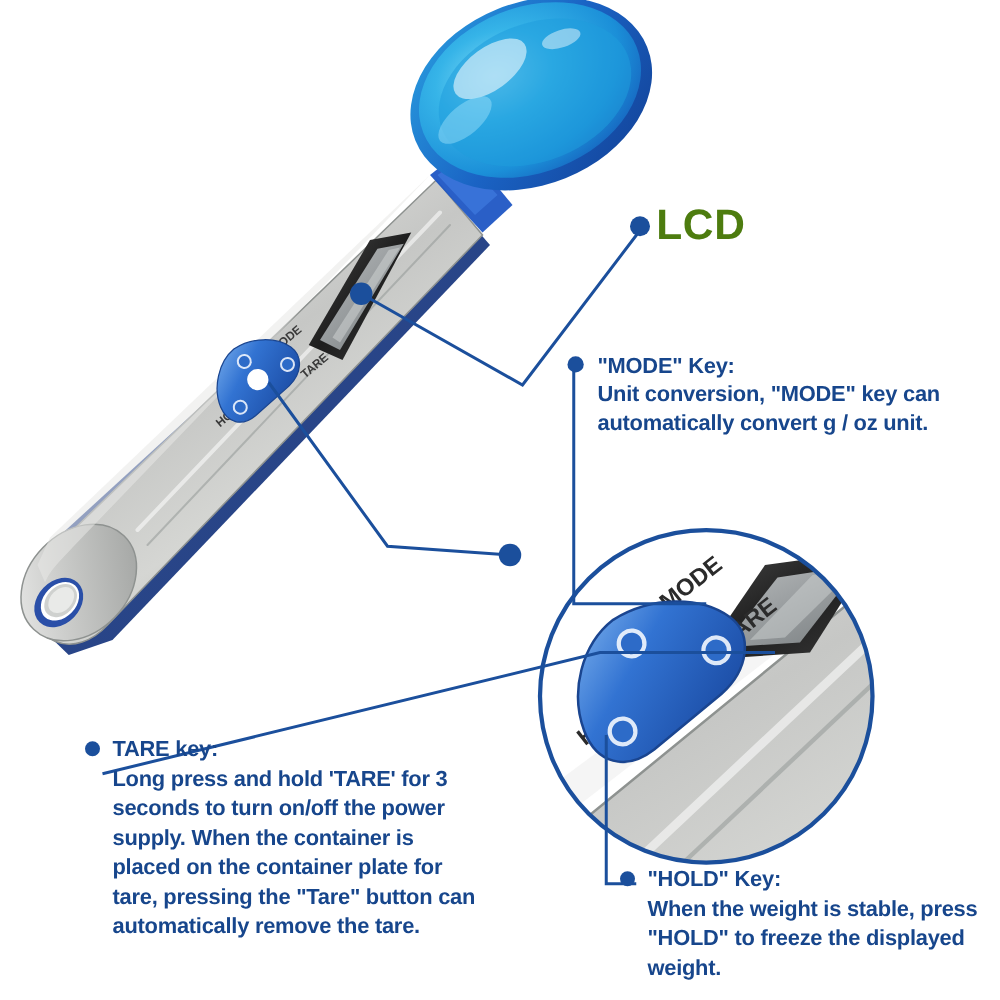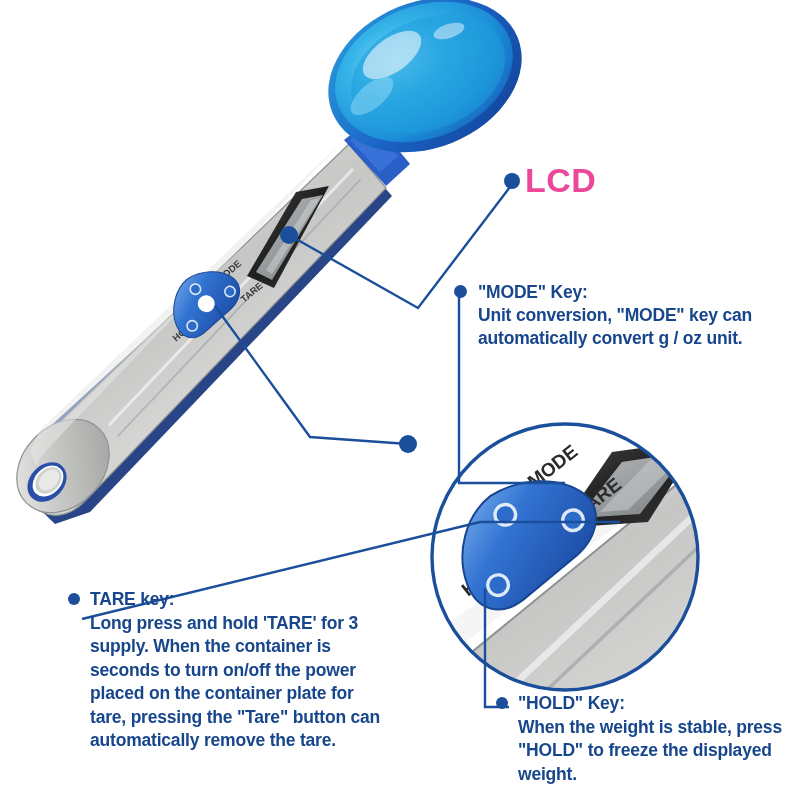--- a/index.html
+++ b/index.html
@@ -37,7 +37,7 @@
     left:525px; top:163px;
     font-size:34px;
     font-weight:bold;
-    color:#ec4899;
+    color:#4d7c0f;
     letter-spacing:0.5px;
     line-height:1;
   }

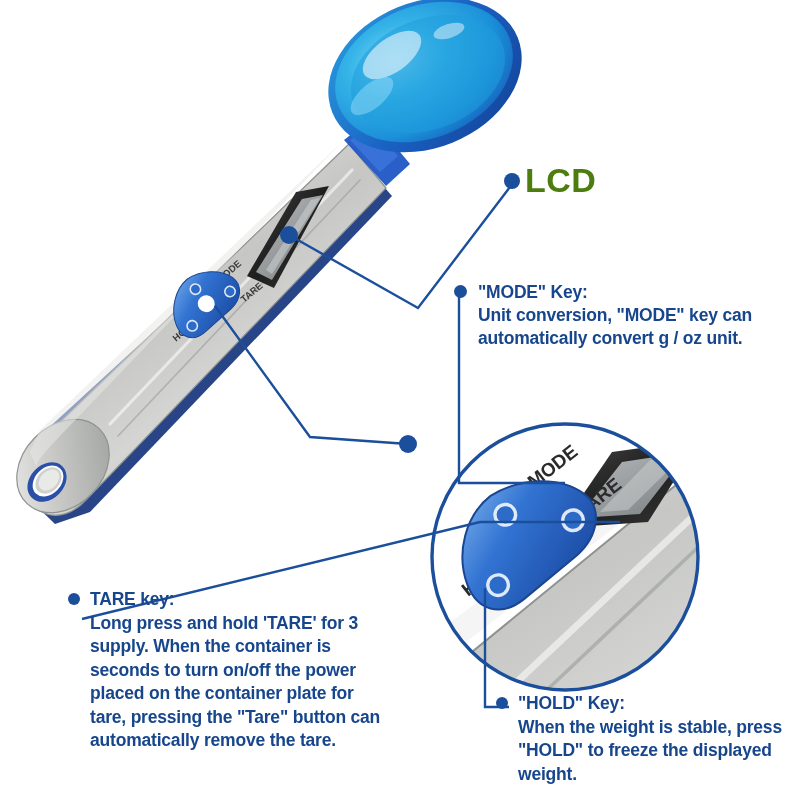--- a/index.html
+++ b/index.html
@@ -266,8 +266,8 @@
     <div class="bullet" style="left:-22px;top:5px;width:12px;height:12px;"></div>
     <p class="headline">TARE key:</p>
     <p class="bodytext">Long press and hold 'TARE' for 3</p>
+    <p class="bodytext">seconds to turn on/off the power</p>
     <p class="bodytext">supply. When the container is</p>
-    <p class="bodytext">seconds to turn on/off the power</p>
     <p class="bodytext">placed on the container plate for</p>
     <p class="bodytext">tare, pressing the "Tare" button can</p>
     <p class="bodytext">automatically remove the tare.</p>

